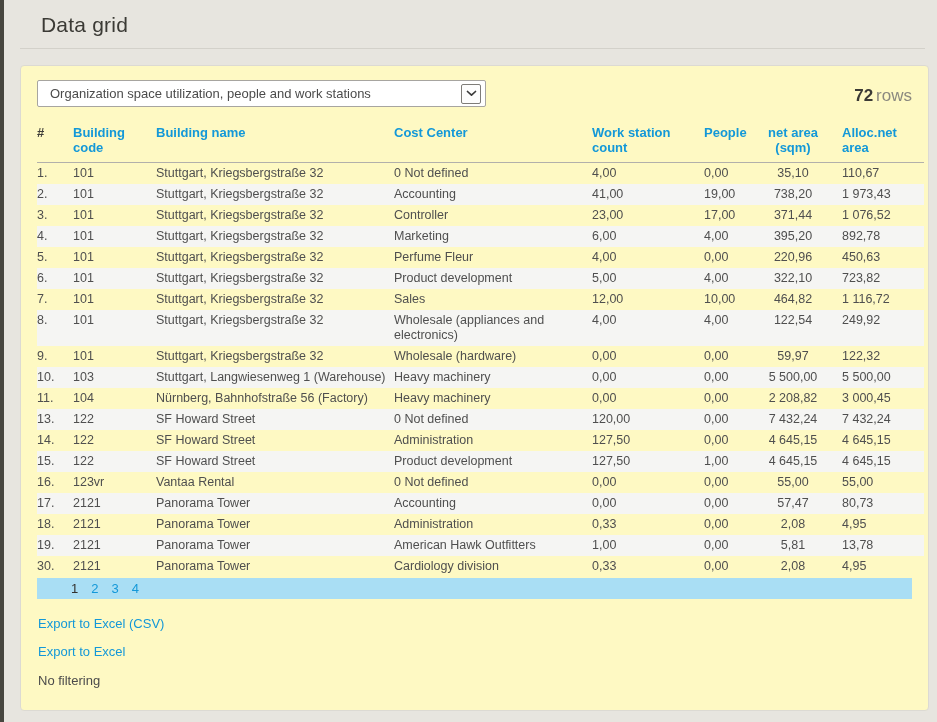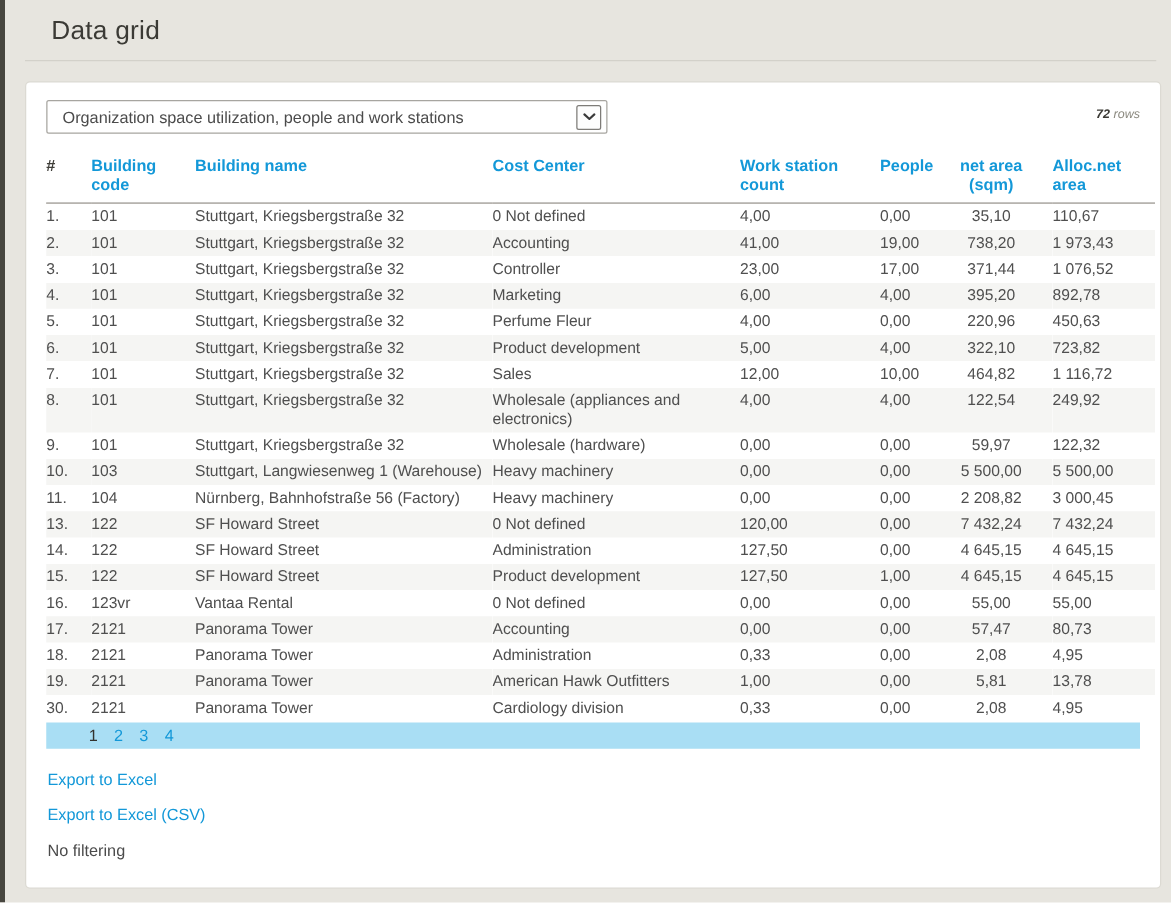--- a/index.html
+++ b/index.html
@@ -30,7 +30,7 @@
   .panel {
     margin: 16px 12px 0 16px;
     width: 909px; min-height: 646px;
-    background: #ffffff;
+    background: #fef9c3;
     border: 1px solid #dcdad3;
     border-radius: 4px;
     padding: 14px 16px 12px 16px;

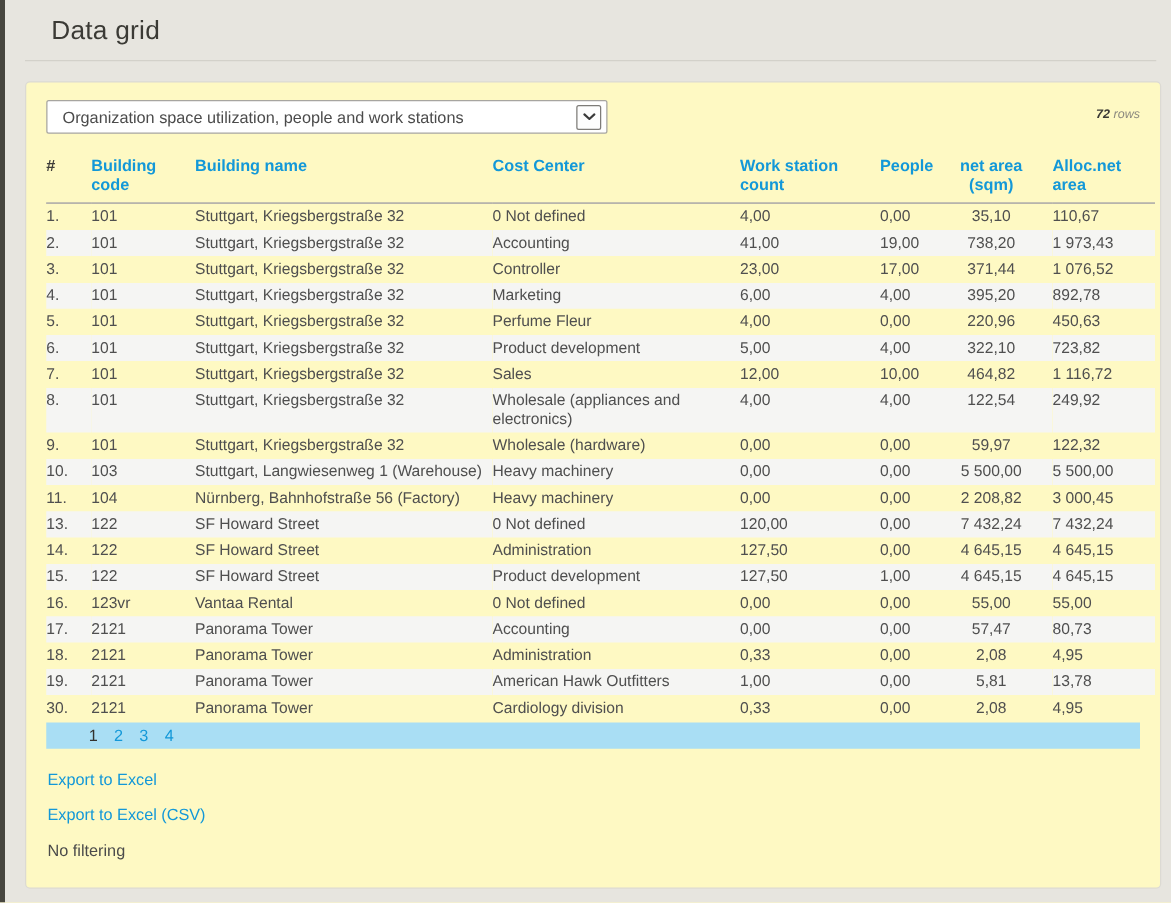--- a/index.html
+++ b/index.html
@@ -51,7 +51,7 @@
     display: flex; align-items: center; justify-content: center;
     background: #fdfdfd;
   }
-  .rowcount { font-size: 10px; color: #8b897f; margin-top: 6px; font-style: italic; }
+  .rowcount { font-size: 17px; color: #8b897f; margin-top: 6px; }
   .rowcount b { color: #3b3a35; font-weight: 700; margin-right: 3px; }
 
   table.grid {

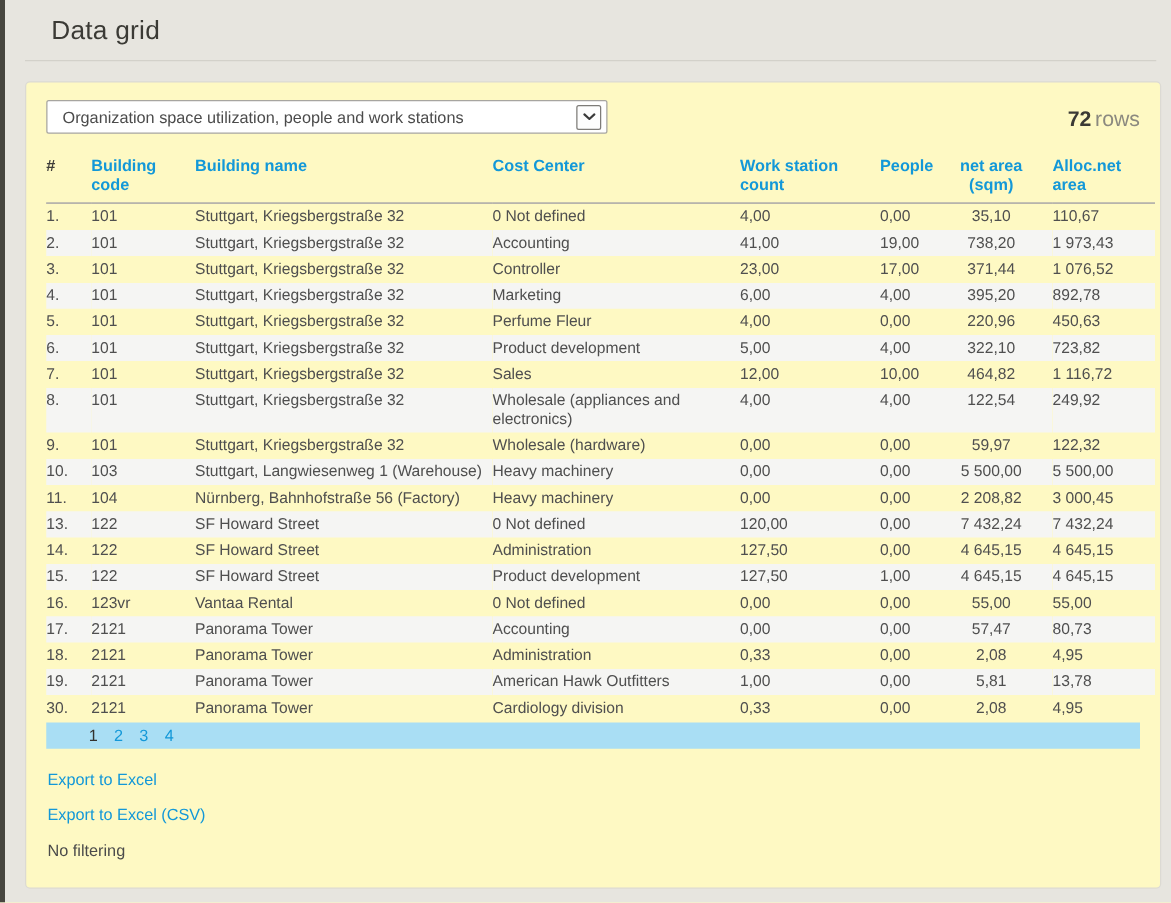--- a/index.html
+++ b/index.html
@@ -345,8 +345,8 @@
       </div>
 
     <div class="links">
+      <a class="export-link" href="#">Export to Excel (CSV)</a>
       <a class="export-link" href="#">Export to Excel</a>
-      <a class="export-link" href="#">Export to Excel (CSV)</a>
       <div class="filtering-status">No filtering</div>
     </div>
 

